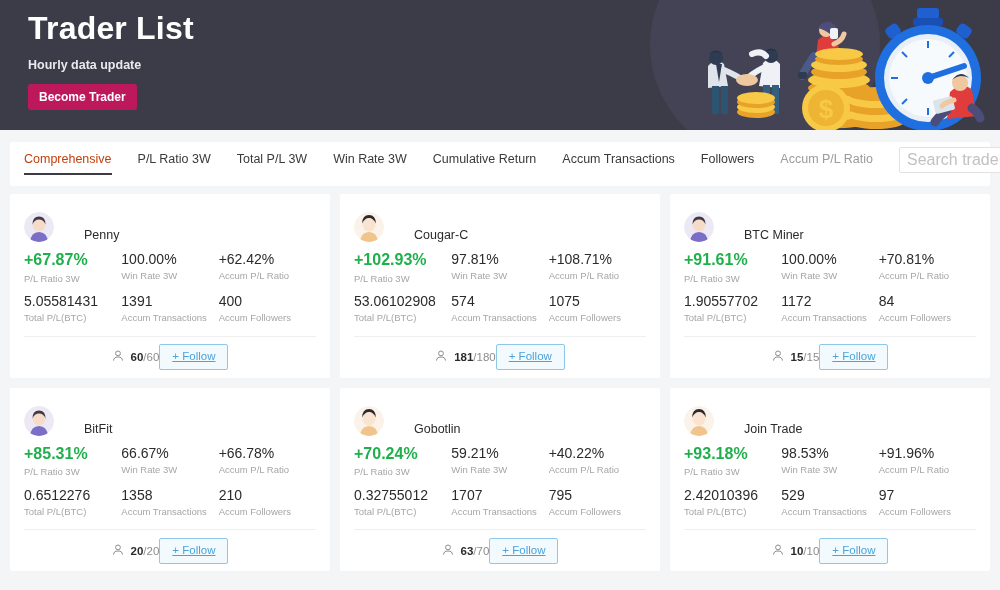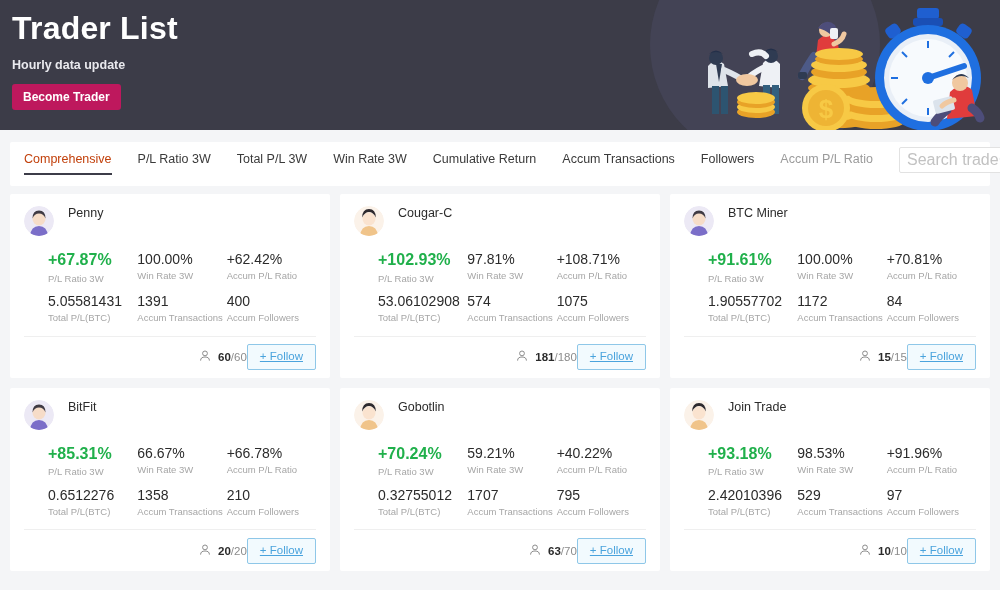--- a/index.html
+++ b/index.html
@@ -37,7 +37,7 @@
   .hero-inner {
     position: relative;
     z-index: 3;
-    padding: 8px 0 0 12px;
+    padding: 8px 0 0 28px;
   }
   .hero-title {
     font-size: 32px;

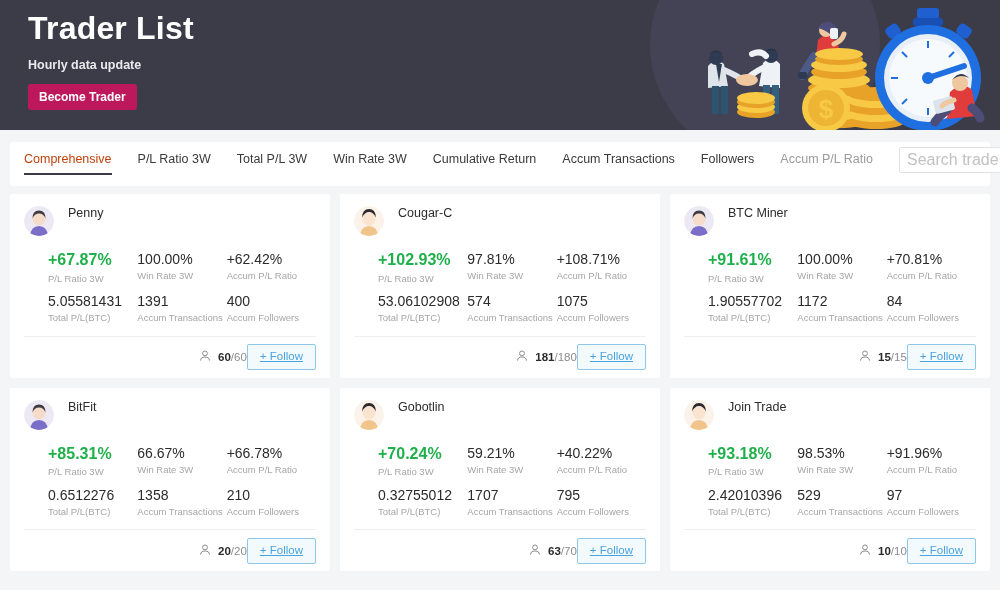--- a/index.html
+++ b/index.html
@@ -155,8 +155,9 @@
 
   .card-head {
     display: flex;
-    align-items: flex-start;
+    align-items: flex-end;
     height: 36px;
+    gap: 16px;
   }
   .avatar {
     width: 30px;

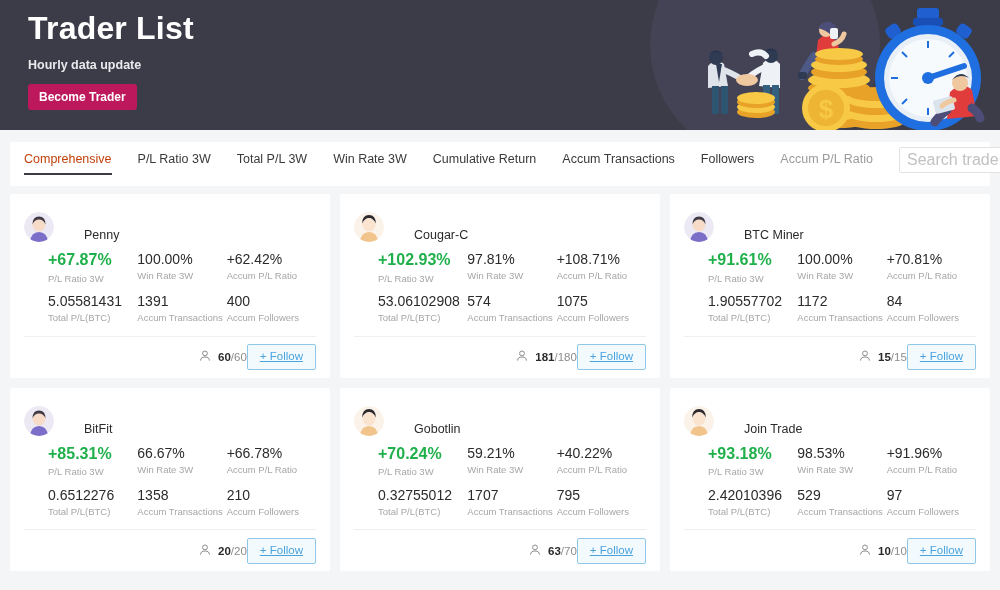--- a/index.html
+++ b/index.html
@@ -174,7 +174,6 @@
 
   .metrics {
     margin-top: 8px;
-    margin-left: 24px;
   }
   .mrow {
     display: flex;

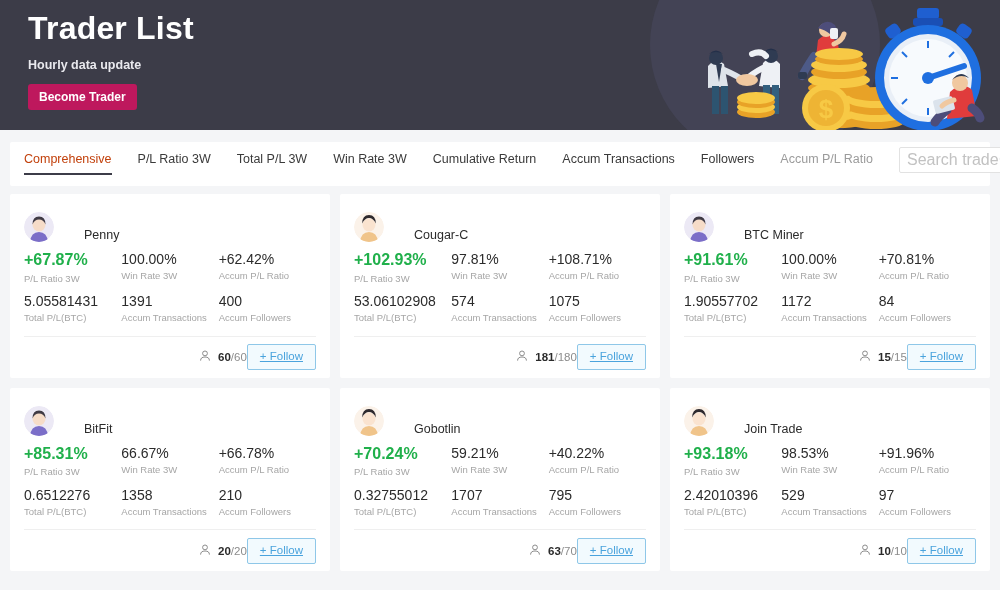--- a/index.html
+++ b/index.html
@@ -207,7 +207,7 @@
     height: 42px;
     display: flex;
     align-items: center;
-    justify-content: flex-end;
+    justify-content: center;
   }
   .followers {
     display: flex;

